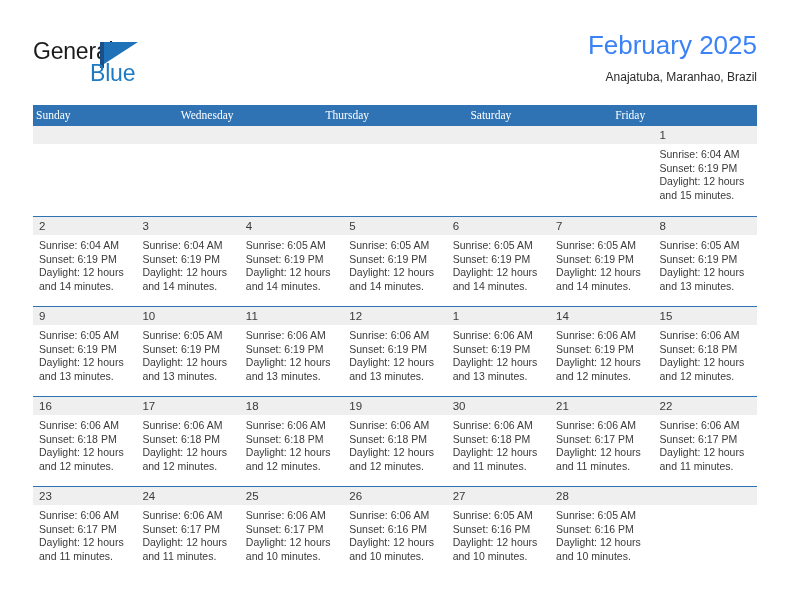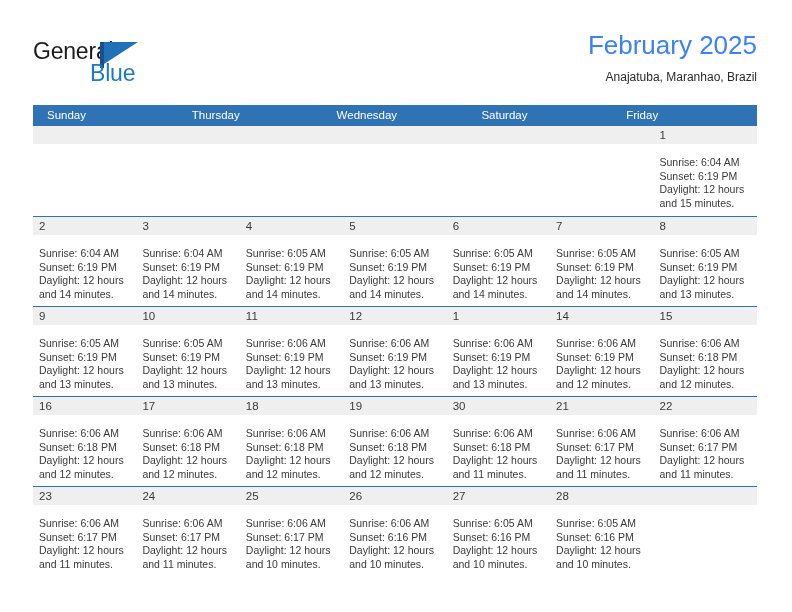--- a/index.html
+++ b/index.html
@@ -122,10 +122,11 @@
     color: #ffffff;
     font-size: 11.5px;
     line-height: 21px;
-    padding-left: 14px;
+    padding-left: 3px;
     box-sizing: border-box;
     white-space: nowrap;
     overflow: hidden;
+    font-family: Liberation Serif, serif;
   }
 
   .week-row {

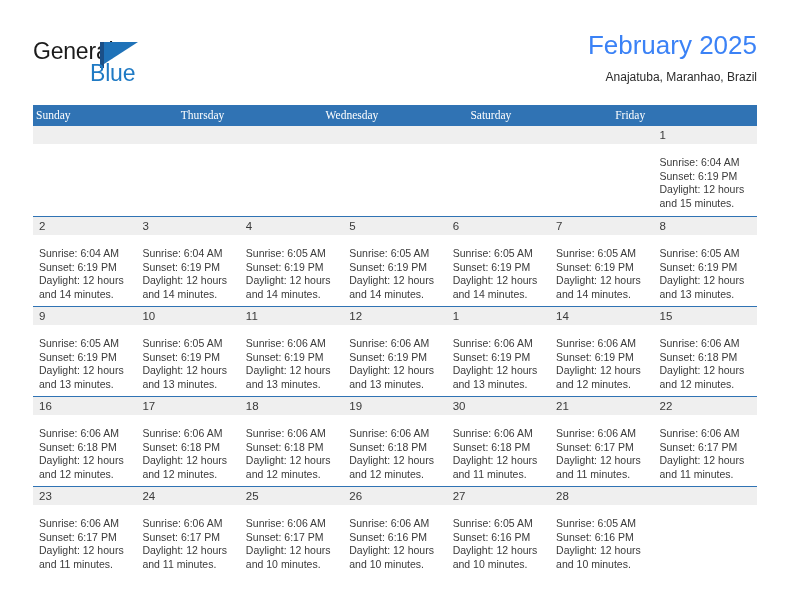--- a/index.html
+++ b/index.html
@@ -196,8 +196,8 @@
   <div class="calendar">
     <div class="dow-row" id="dow-row">
         <div class="dow-cell">Sunday</div>
+        <div class="dow-cell">Wednesday</div>
         <div class="dow-cell">Thursday</div>
-        <div class="dow-cell">Wednesday</div>
         <div class="dow-cell">Saturday</div>
         <div class="dow-cell">Friday</div>
       </div>

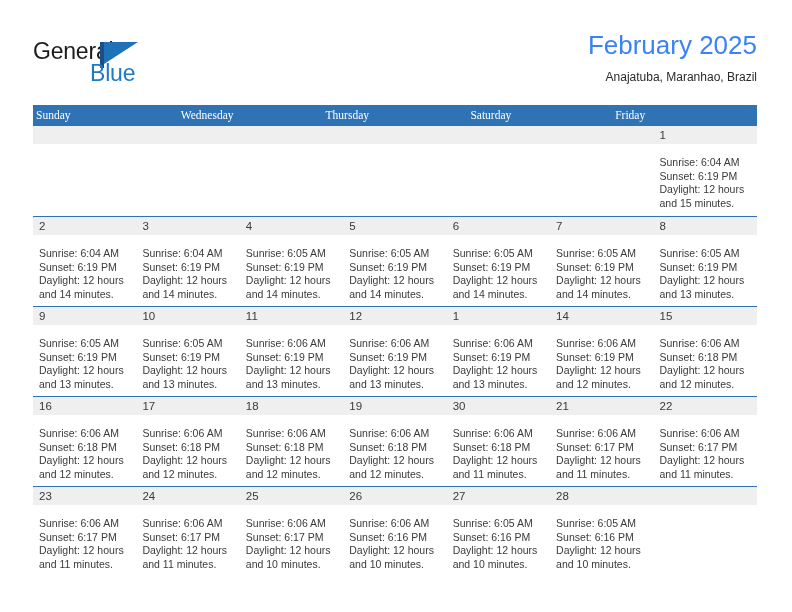--- a/index.html
+++ b/index.html
@@ -158,7 +158,7 @@
     padding-left: 6px;
   }
   .day-body {
-    padding: 12px 6px 0 6px;
+    padding: 4px 6px 0 6px;
   }
   .day-line {
     font-size: 10.5px;

